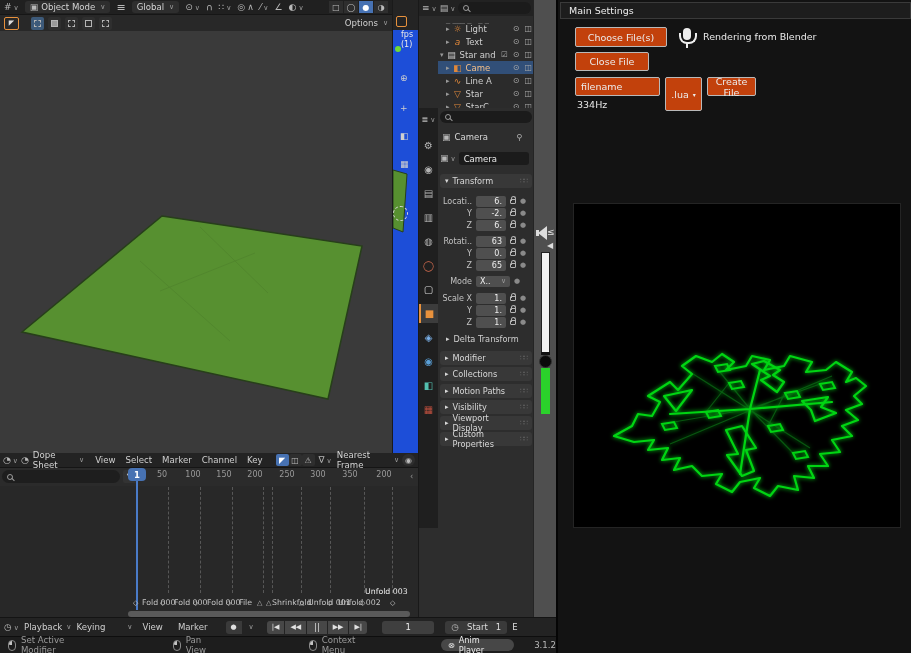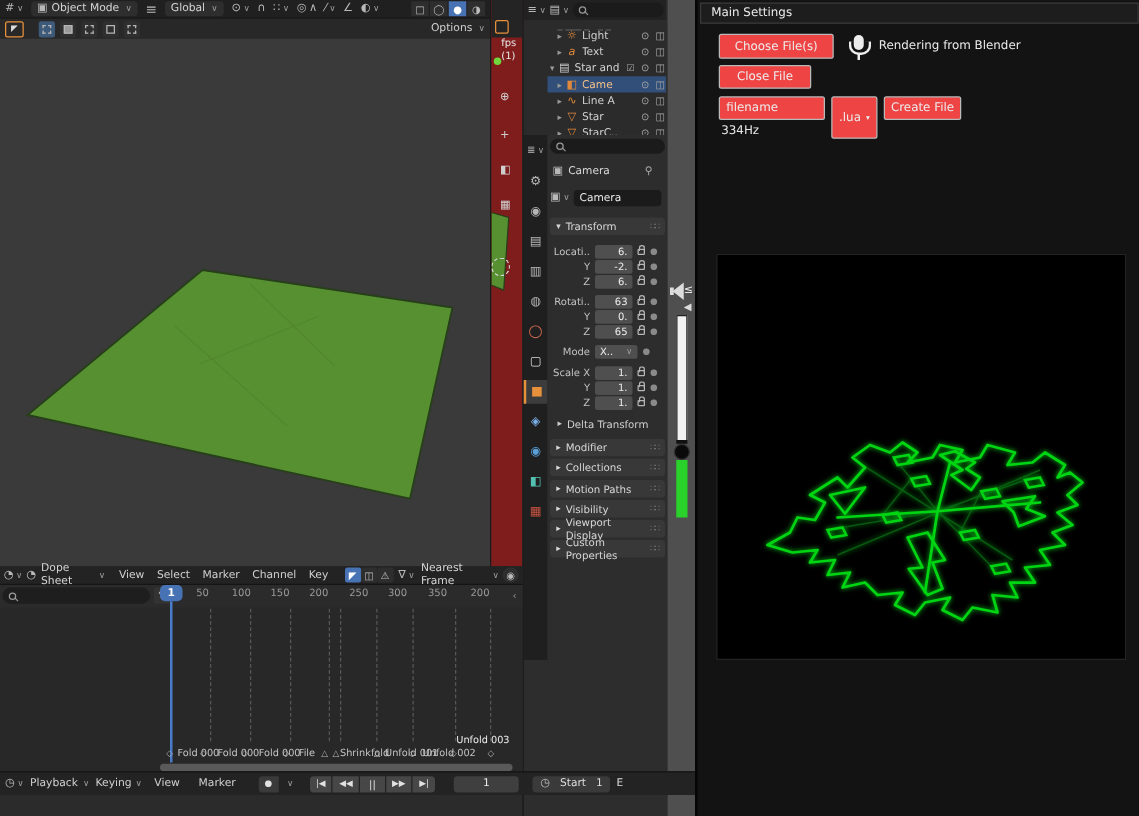--- a/index.html
+++ b/index.html
@@ -19,7 +19,7 @@
 .selbox{width:13px;height:13px;background:#2f2f2f;border-radius:2px;display:flex;align-items:center;justify-content:center}
 .selbox span{display:block;width:7px;height:7px;border:1px dashed #b5b5b5}
 
-#strip2{position:absolute;left:392px;top:0;width:26px;height:453px;background:#7f1d1d;border-left:1px solid #1a1a1a;overflow:hidden}
+#strip2{position:absolute;left:392px;top:0;width:26px;height:453px;background:#1d4ed8;border-left:1px solid #1a1a1a;overflow:hidden}
 
 #sidecol{position:absolute;left:418px;top:0;width:115px;height:653px;background:#2d2d2d;border-left:1px solid #191919}
 .olrow{position:absolute;left:19px;width:96px;height:13px;display:flex;align-items:center;gap:3px;padding-left:8px;color:#cfcfcf}

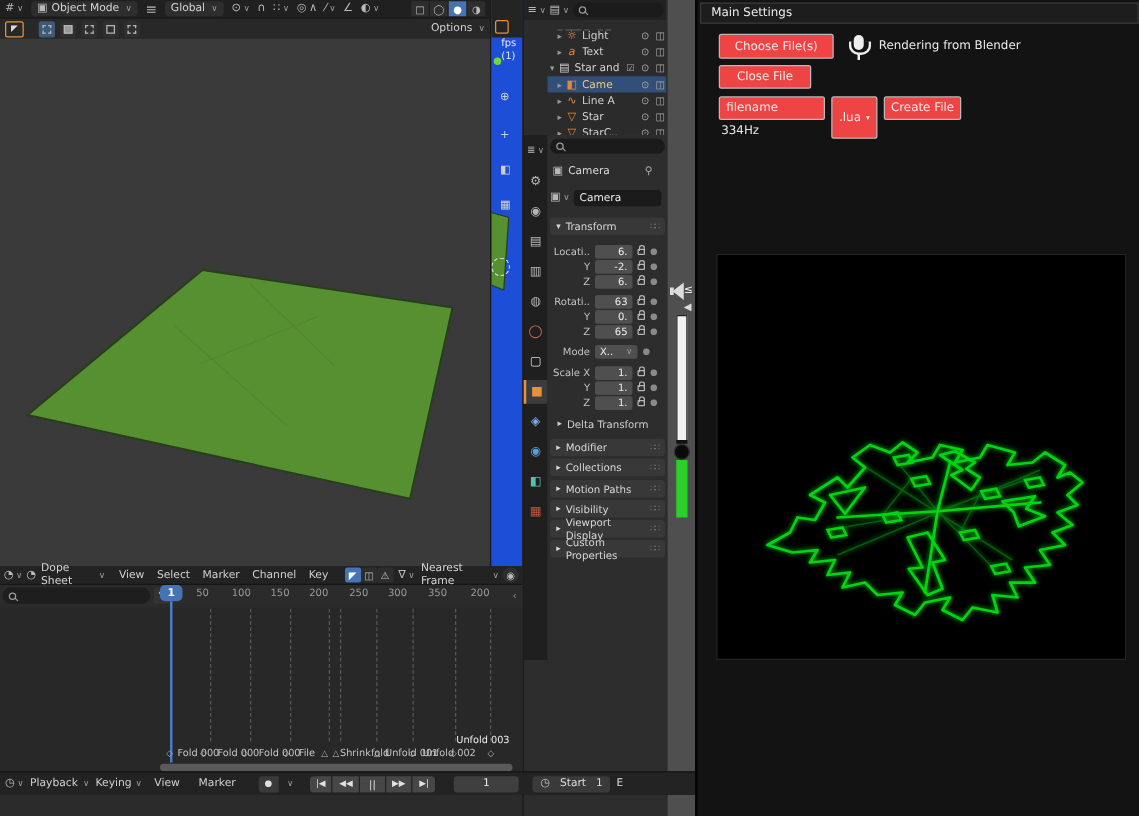--- a/index.html
+++ b/index.html
@@ -60,7 +60,7 @@
 
 #app{position:absolute;left:556px;top:0;width:355px;height:653px;background:#131313;border-left:2px solid #050505}
 .appbar{position:absolute;left:2px;width:351px;height:17px;background:#1d1d1d;border:1px solid #3a3a3a;display:flex;align-items:center;padding:0 8px;color:#ececec;font-size:9.5px}
-.appbtn{position:absolute;background:#ef4444;border:1px solid #b9b9b9;border-radius:2px;color:#ececec;font-size:9.5px;display:flex;align-items:center;justify-content:center;font-family:inherit}
+.appbtn{position:absolute;background:#c2410c;border:1px solid #b9b9b9;border-radius:2px;color:#ececec;font-size:9.5px;display:flex;align-items:center;justify-content:center;font-family:inherit}
 .mic{position:absolute;width:8px;height:12px;background:#ededed;border-radius:4px}
 .mic::after{content:"";position:absolute;left:-4px;top:5px;width:14px;height:9px;border:2px solid #ededed;border-top:none;border-radius:0 0 8px 8px}
 .mic::before{content:"";position:absolute;left:3px;bottom:-8px;width:2px;height:5px;background:#ededed}

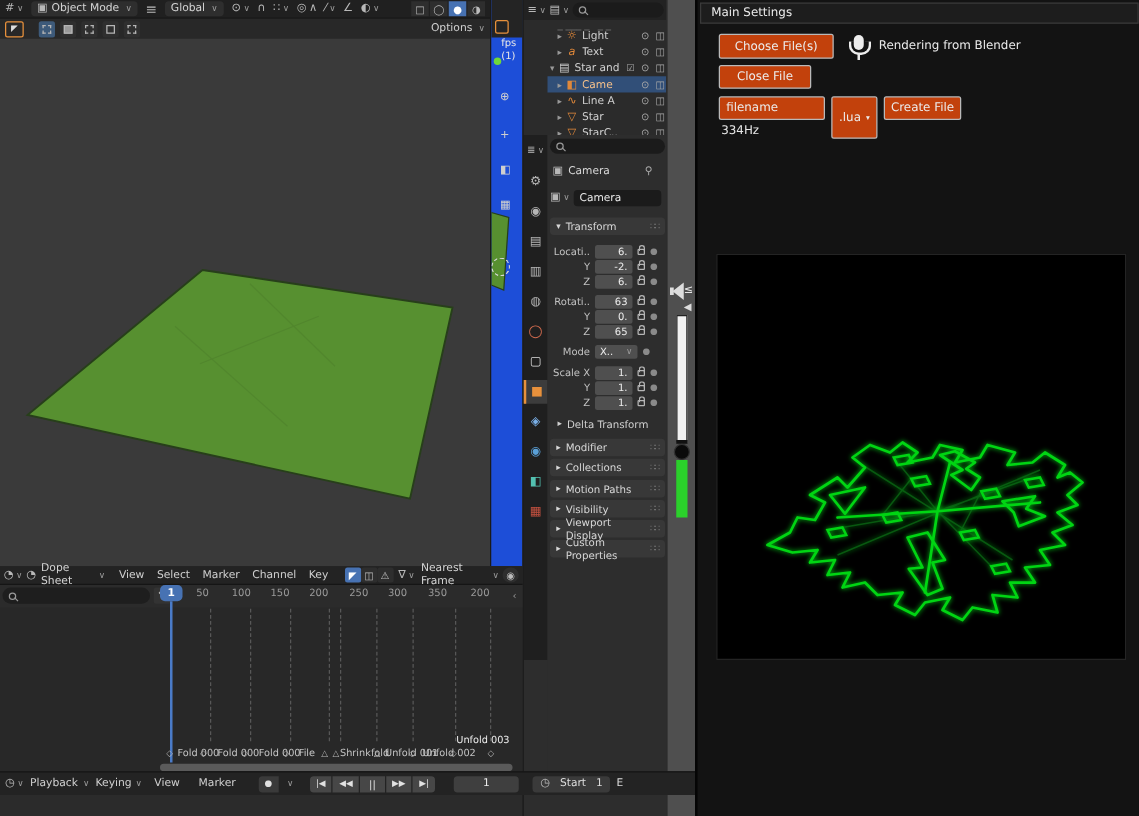--- a/index.html
+++ b/index.html
@@ -487,7 +487,7 @@
       <span>.lua</span>
       <span style="font-size:6px">▾</span>
     </span>
-  <button class="appbtn" style="left:149px;top:77px;width:62px;height:19px">Create File</button>
+  <button class="appbtn" style="left:149px;top:77px;width:49px;height:19px">Create File</button>
 
   <span class="abs" style="left:19px;top:99px;color:#e6e6e6;font-size:9.5px">334Hz</span>
 

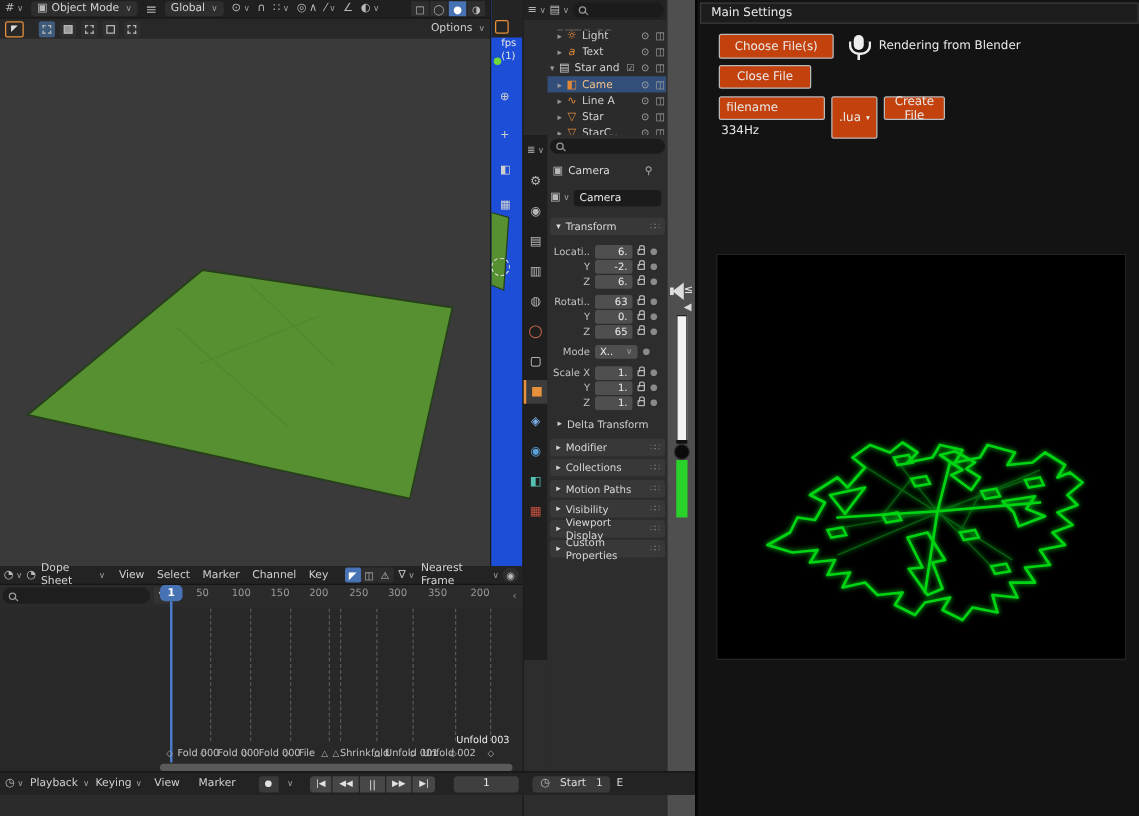--- a/index.html
+++ b/index.html
@@ -445,7 +445,7 @@
         <span>Playback</span>
         <span class="caret">∨</span>
       </span>
-    <span class="flex" style="gap:1px;color:#d0d0d0;font-size:8.6px">
+    <span class="flex" style="gap:20px;color:#d0d0d0;font-size:8.6px">
         <span>Keying</span>
         <span class="caret">∨</span>
       </span>

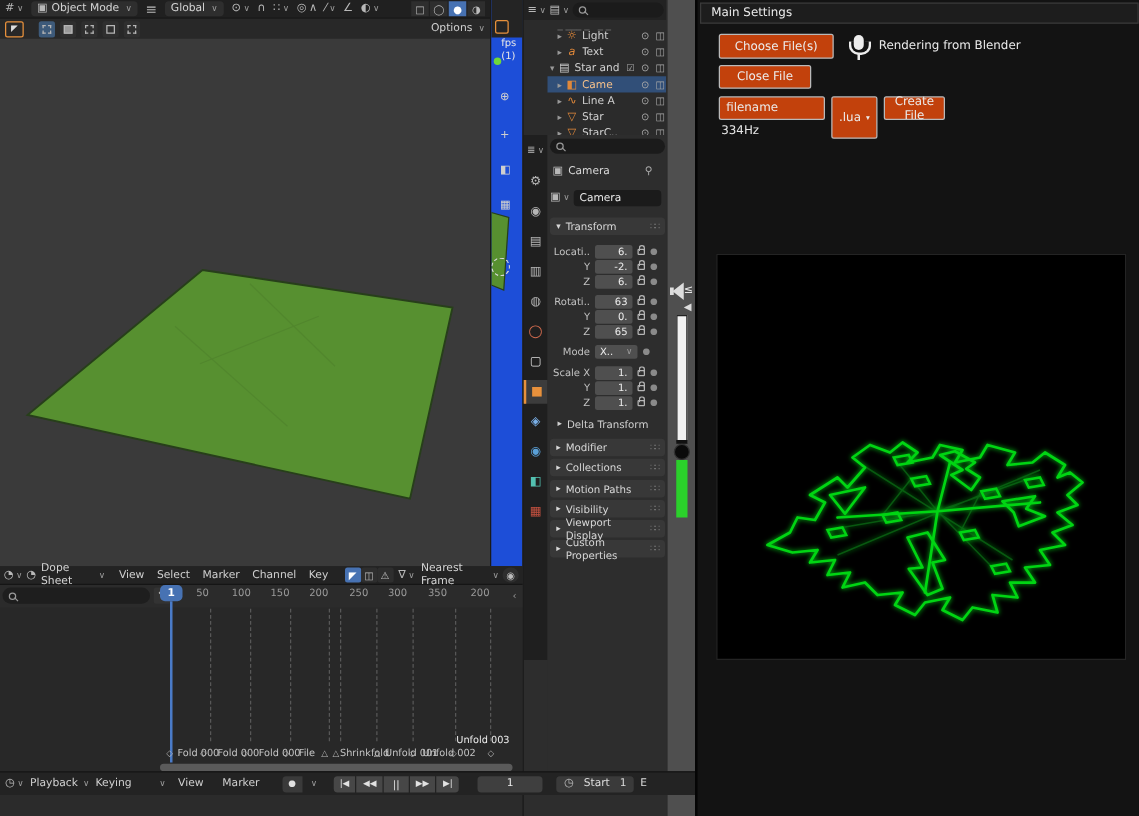--- a/index.html
+++ b/index.html
@@ -469,6 +469,25 @@
     <span style="color:#ddd;font-size:8.5px">E</span>
   </div>
 
+  <div id="statusbar">
+    <span class="flex" style="margin-left:8px">
+        <span class="mouse"></span>
+        <span>Set Active Modifier</span>
+      </span>
+    <span class="flex" style="margin-left:72px">
+        <span class="mouse"></span>
+        <span>Pan View</span>
+      </span>
+    <span class="flex" style="margin-left:85px">
+        <span class="mouse"></span>
+        <span>Context Menu</span>
+      </span>
+    <span class="flex" style="margin-left:60px;height:12px;background:#474747;border-radius:6px;padding:0 7px;gap:4px;color:#e8e8e8;font-size:8.2px">
+        <span>⊗</span>
+        <span>Anim Player</span>
+      </span>
+    <span style="margin-left:20px;color:#b8b8b8">3.1.2</span>
+  </div>
 </div>
 
 <div id="app">

